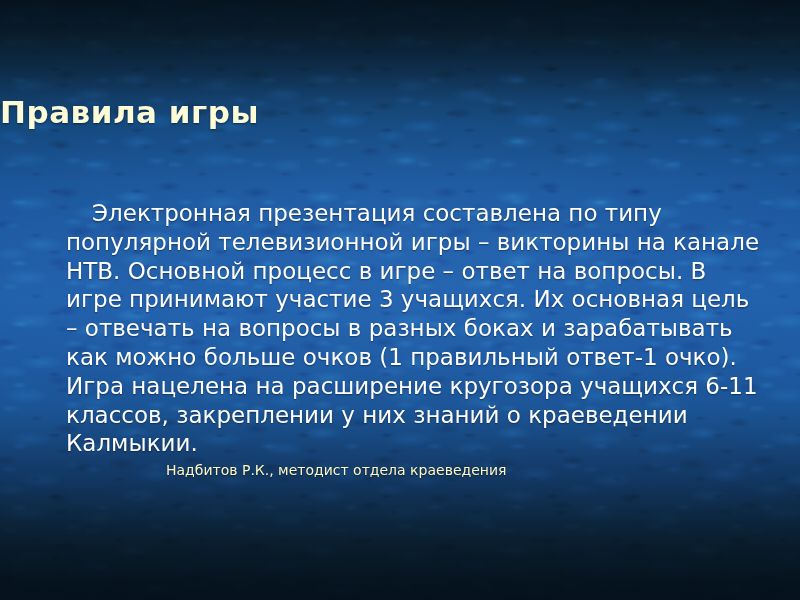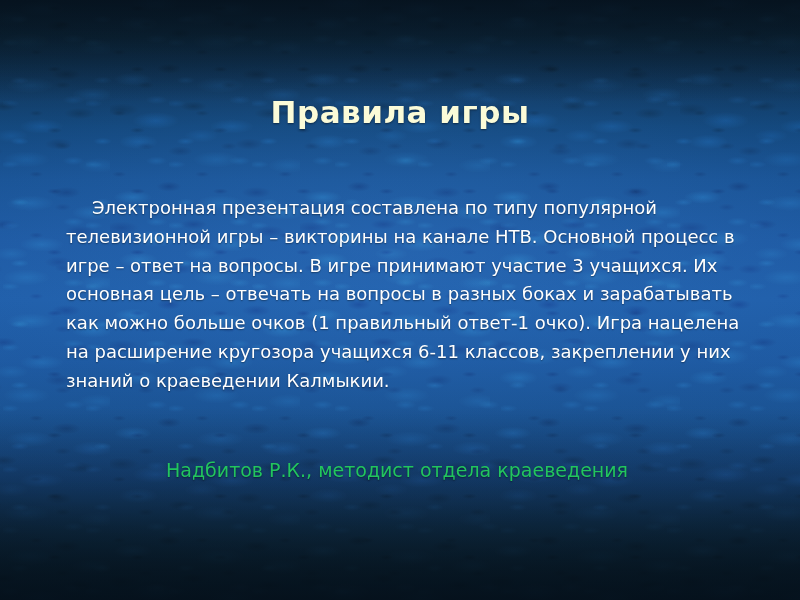--- a/index.html
+++ b/index.html
@@ -125,7 +125,6 @@
     left: 0;
     right: 0;
     top: 74px;
-    text-align: center;
     color: #fbfbd8;
     font-size: 31px;
     font-weight: 600;

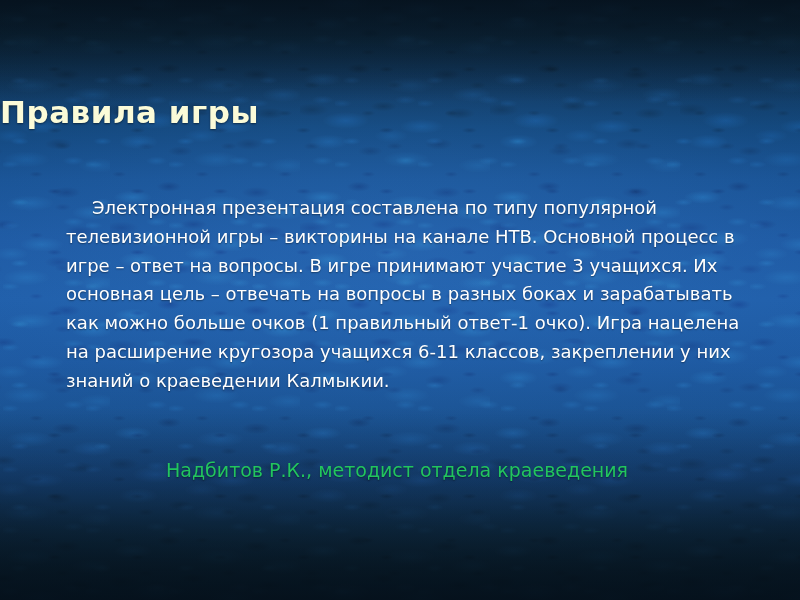--- a/index.html
+++ b/index.html
@@ -139,7 +139,7 @@
     top: 176px;
     width: 700px;
     color: #ffffff;
-    font-size: 18px;
+    font-size: 23px;
     line-height: 28.8px;
     text-indent: 26px;
     text-align: left;

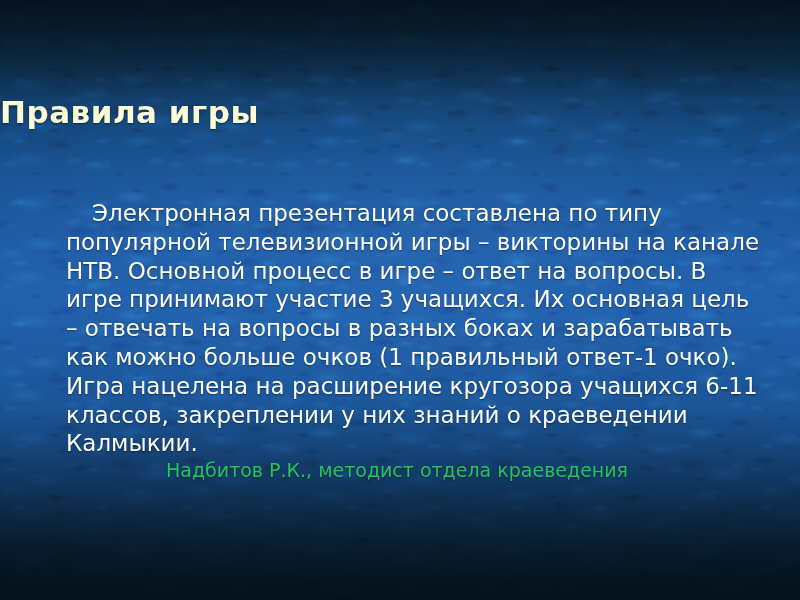--- a/index.html
+++ b/index.html
@@ -150,8 +150,8 @@
     position: absolute;
     left: 166px;
     top: 459px;
-    color: #22c55e;
-    font-size: 19px;
+    color: #fef9c3;
+    font-size: 14px;
     line-height: 22px;
     text-shadow: 0 1px 1.5px rgba(0,0,0,0.40);
   }

